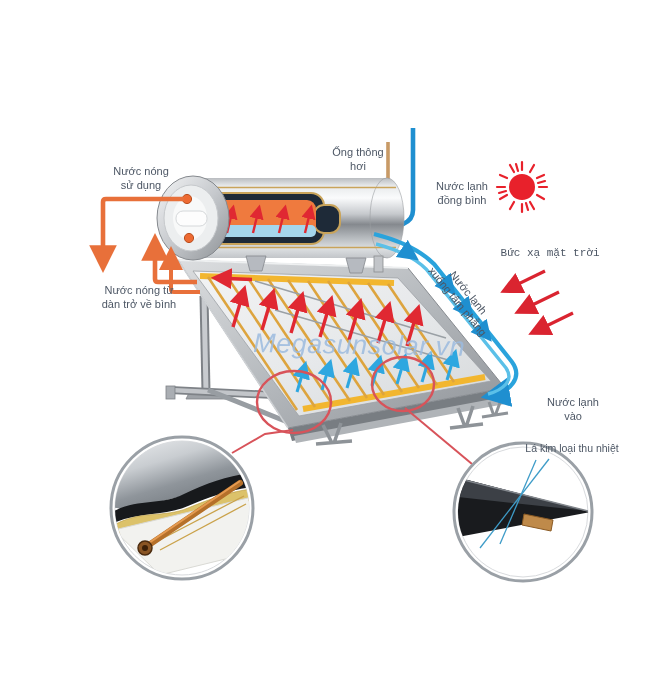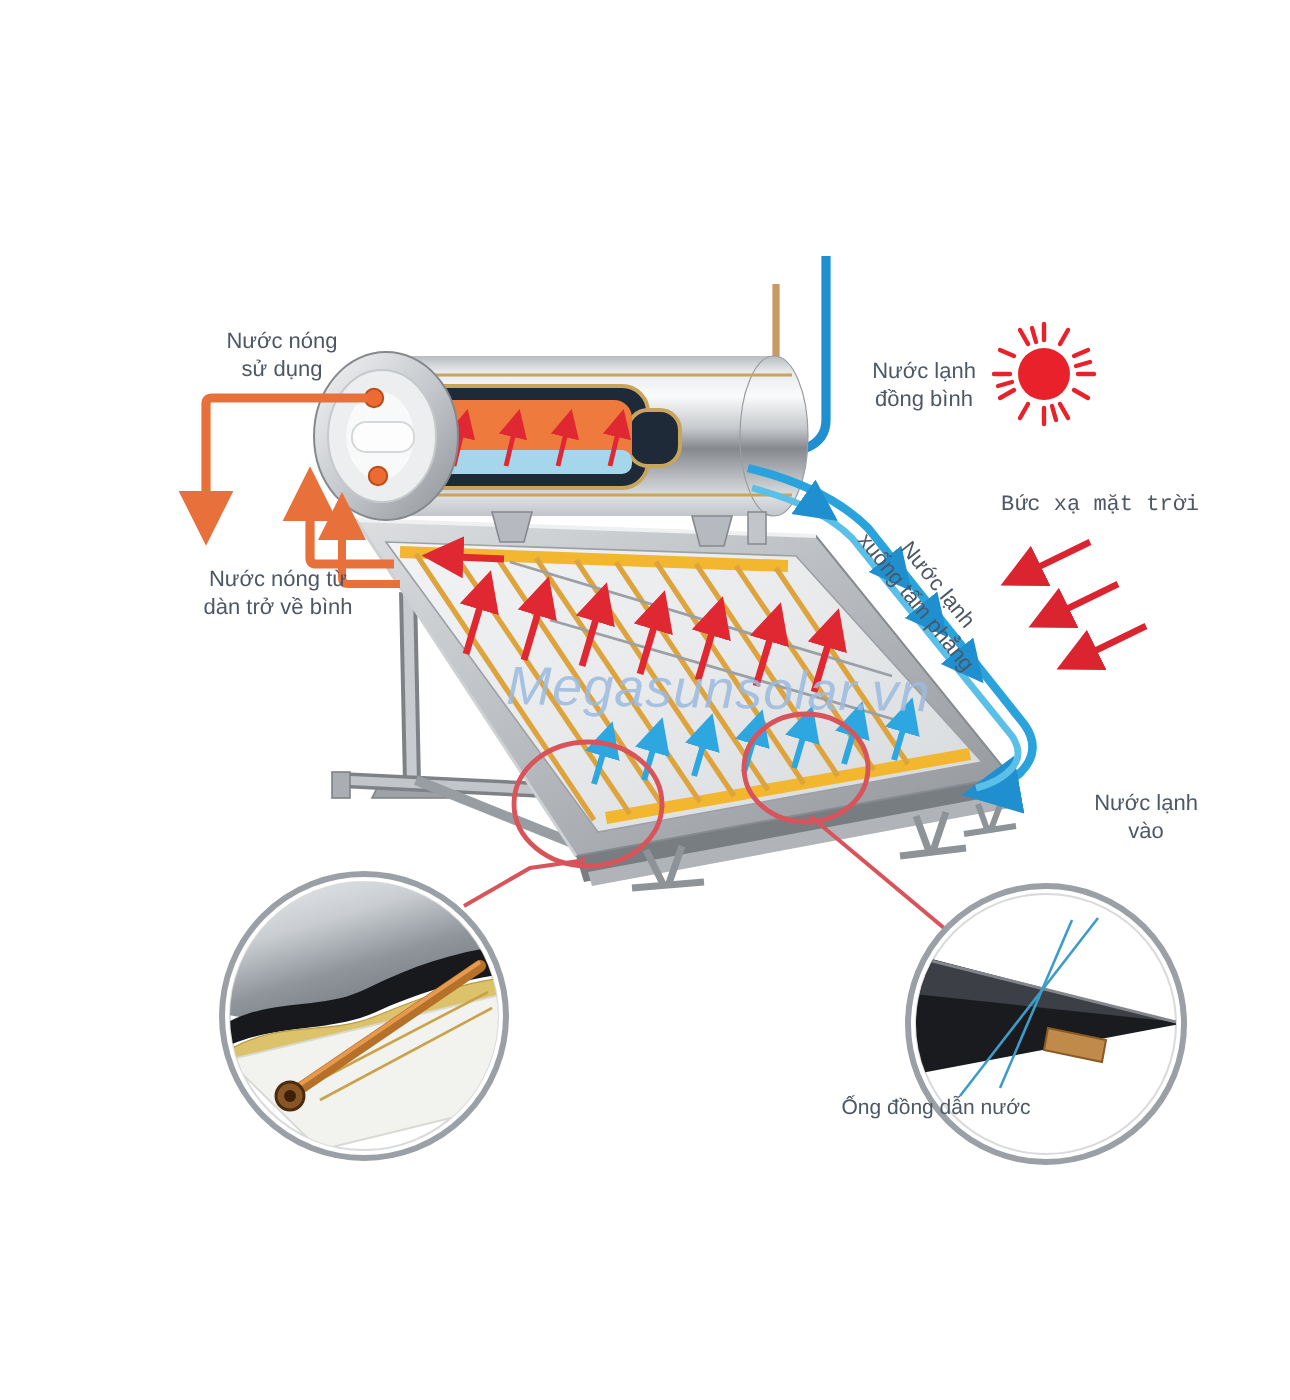--- a/index.html
+++ b/index.html
@@ -251,6 +251,10 @@
     <div>Nước nóng</div>
     <div>sử dụng</div>
   </div>
+  <div class="lbl" style="left:312px;top:145px;width:92px;">
+    <div>Ống thông</div>
+    <div>hơi</div>
+  </div>
   <div class="lbl" style="left:416px;top:179px;width:92px;">
     <div>Nước lạnh</div>
     <div>đồng bình</div>

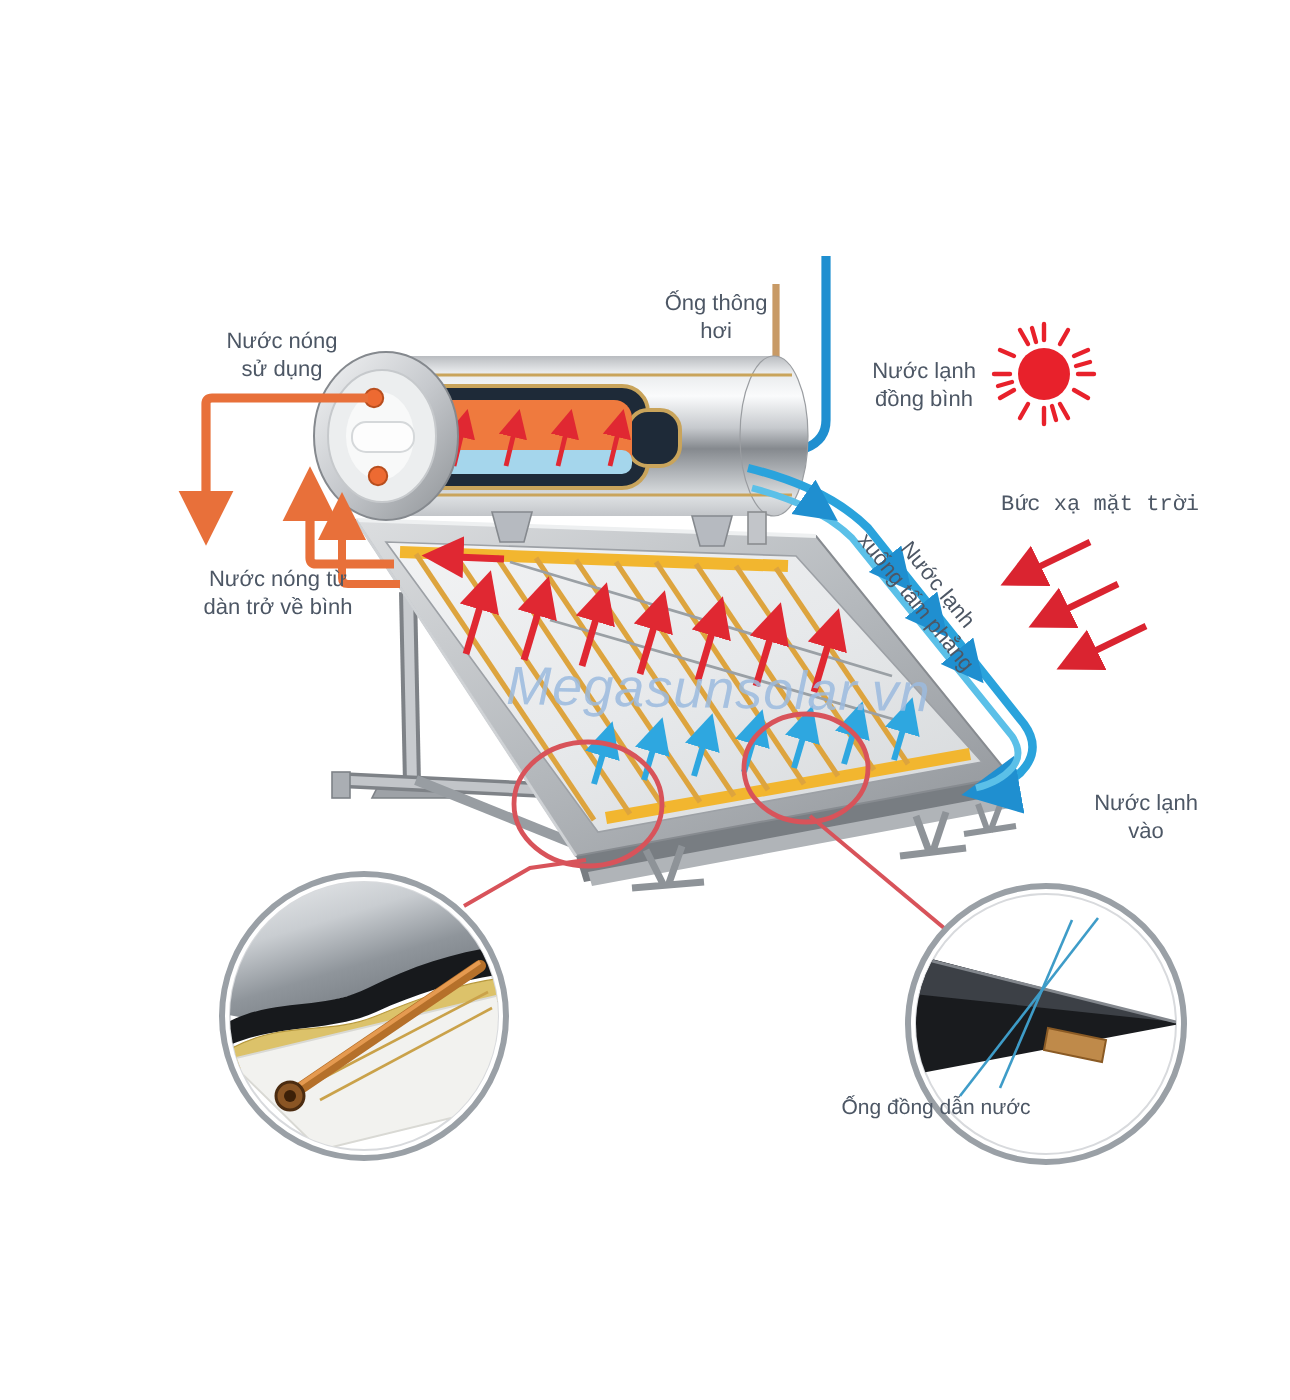--- a/index.html
+++ b/index.html
@@ -270,6 +270,9 @@
     <div>Nước lạnh</div>
     <div>vào</div>
   </div>
+  <div class="lbl small" style="left:502px;top:442px;width:140px;">
+    <div>Lá kim loại thu nhiệt</div>
+  </div>
   <div class="lbl small" style="left:398px;top:548px;width:140px;">
     <div>Ống đồng dẫn nước</div>
   </div>

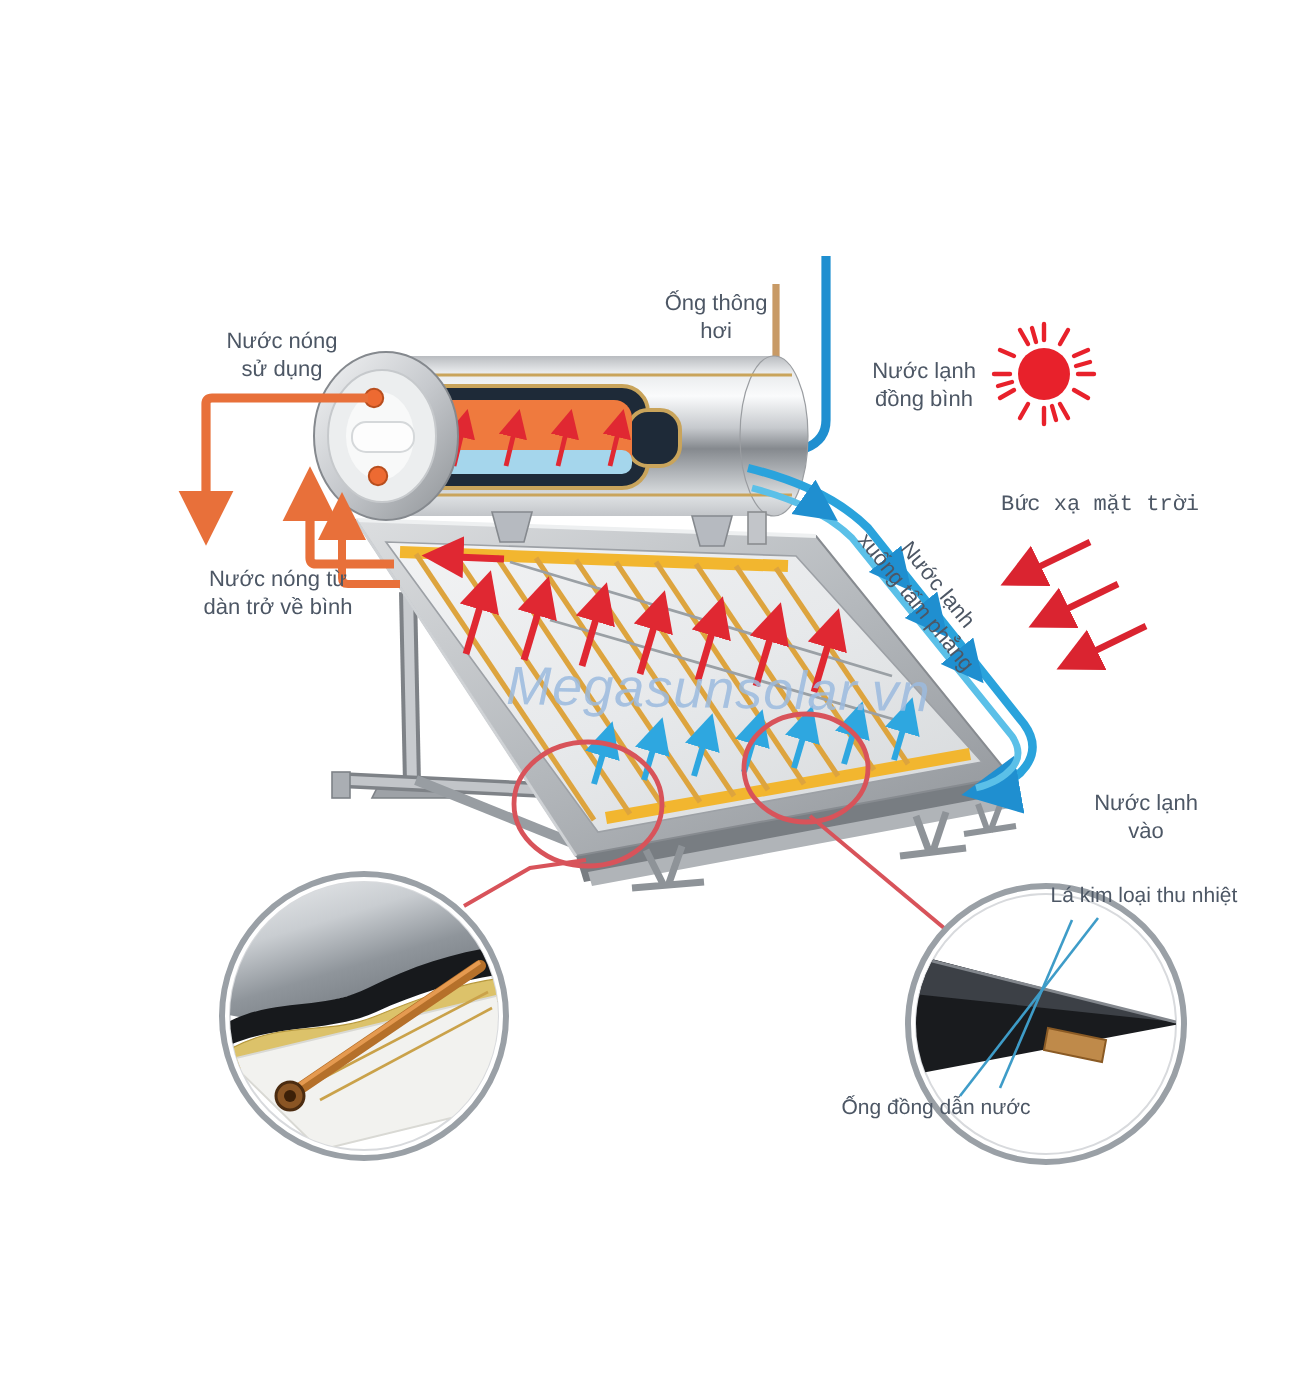--- a/index.html
+++ b/index.html
@@ -273,9 +273,6 @@
   <div class="lbl small" style="left:502px;top:442px;width:140px;">
     <div>Lá kim loại thu nhiệt</div>
   </div>
-  <div class="lbl small" style="left:398px;top:548px;width:140px;">
-    <div>Ống đồng dẫn nước</div>
-  </div>
 
 </div>
 

